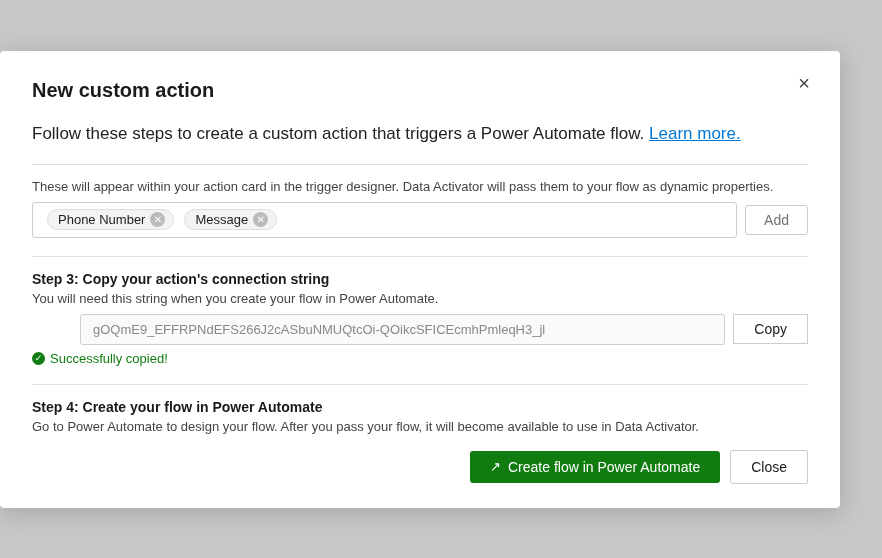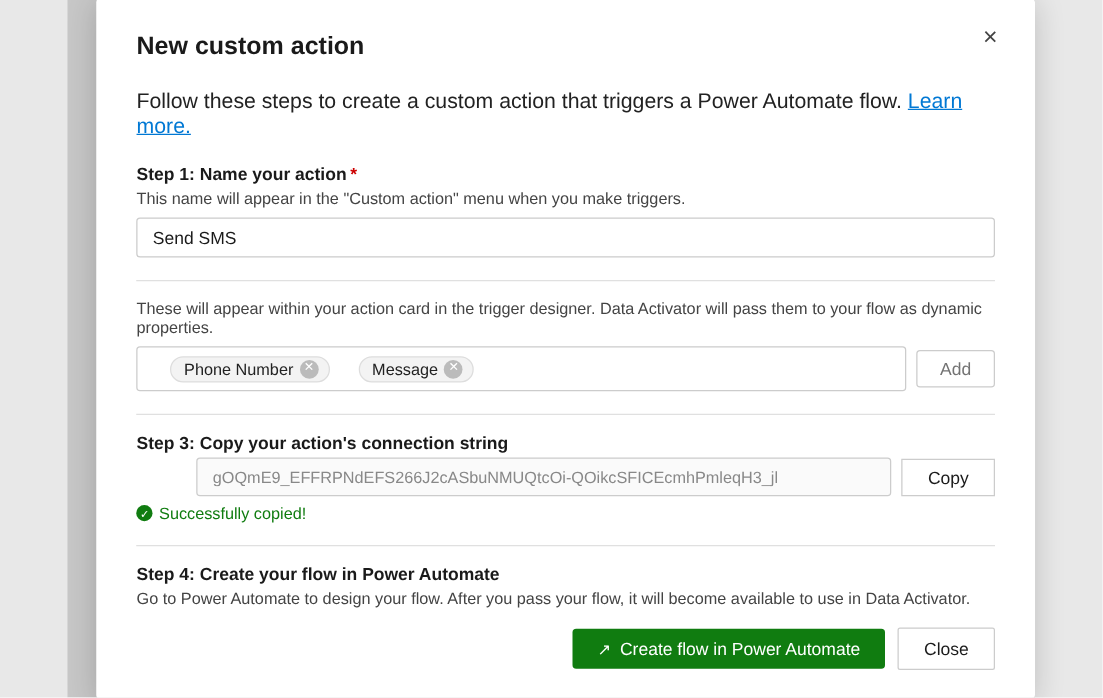--- a/index.html
+++ b/index.html
@@ -15,11 +15,11 @@
       overflow: hidden;
     }
     .modal-overlay {
-      width: 774px;
+      width: 882px;
       height: 558px;
       display: flex;
       align-items: center;
-      justify-content: flex-end;
+      justify-content: flex-start;
       background: rgba(150,150,150,0.4);
     }
     .modal {

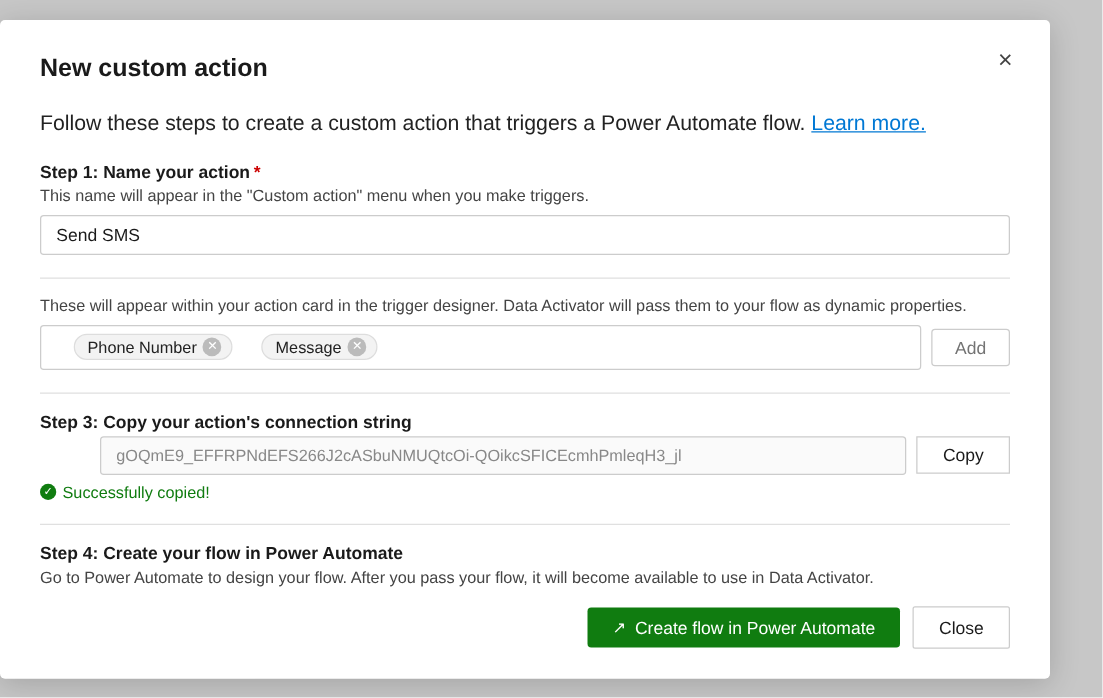--- a/index.html
+++ b/index.html
@@ -237,13 +237,6 @@
       <a>Learn more.</a>
     </p>
 
-    <div class="step-section">
-      <div class="section-label">
-        <span>Step 1: Name your action</span><span class="required-star">*</span>
-      </div>
-      <p class="section-desc">This name will appear in the "Custom action" menu when you make triggers.</p>
-      <input class="text-input" type="text" value="Send SMS" style="">
-    </div>
 
     <hr class="divider">
 

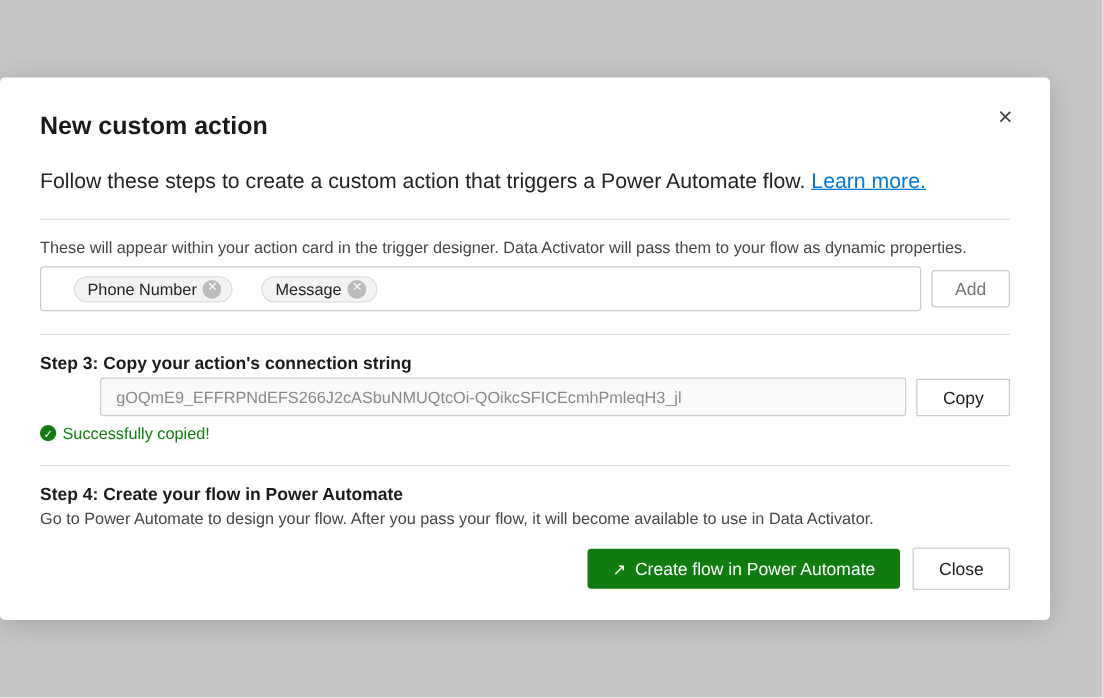--- a/index.html
+++ b/index.html
@@ -97,8 +97,8 @@
       align-items: center;
       border: 1px solid #ccc;
       border-radius: 3px;
-      padding: 5px 26px;
-      gap: 23px;
+      padding: 5px 14px;
+      gap: 10px;
       min-height: 36px;
     }
     .tag {

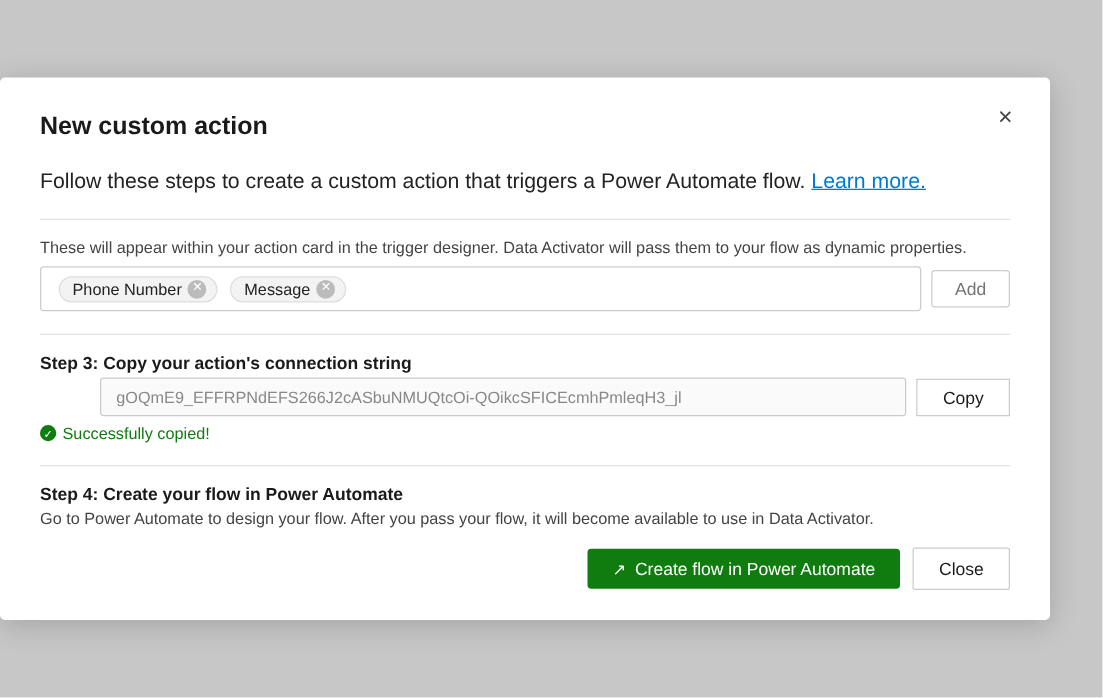--- a/index.html
+++ b/index.html
@@ -261,6 +261,7 @@
 
     <div class="step-section">
       <div class="section-label">Step 3: Copy your action's connection string</div>
+      <p class="section-desc">You will need this string when you create your flow in Power Automate.</p>
       <div class="connection-row">
         <input class="connection-input" type="text" readonly="" value="gOQmE9_EFFRPNdEFS266J2cASbuNMUQtcOi-QOikcSFICEcmhPmleqH3_jl" style="">
         <button class="copy-btn">Copy</button>

